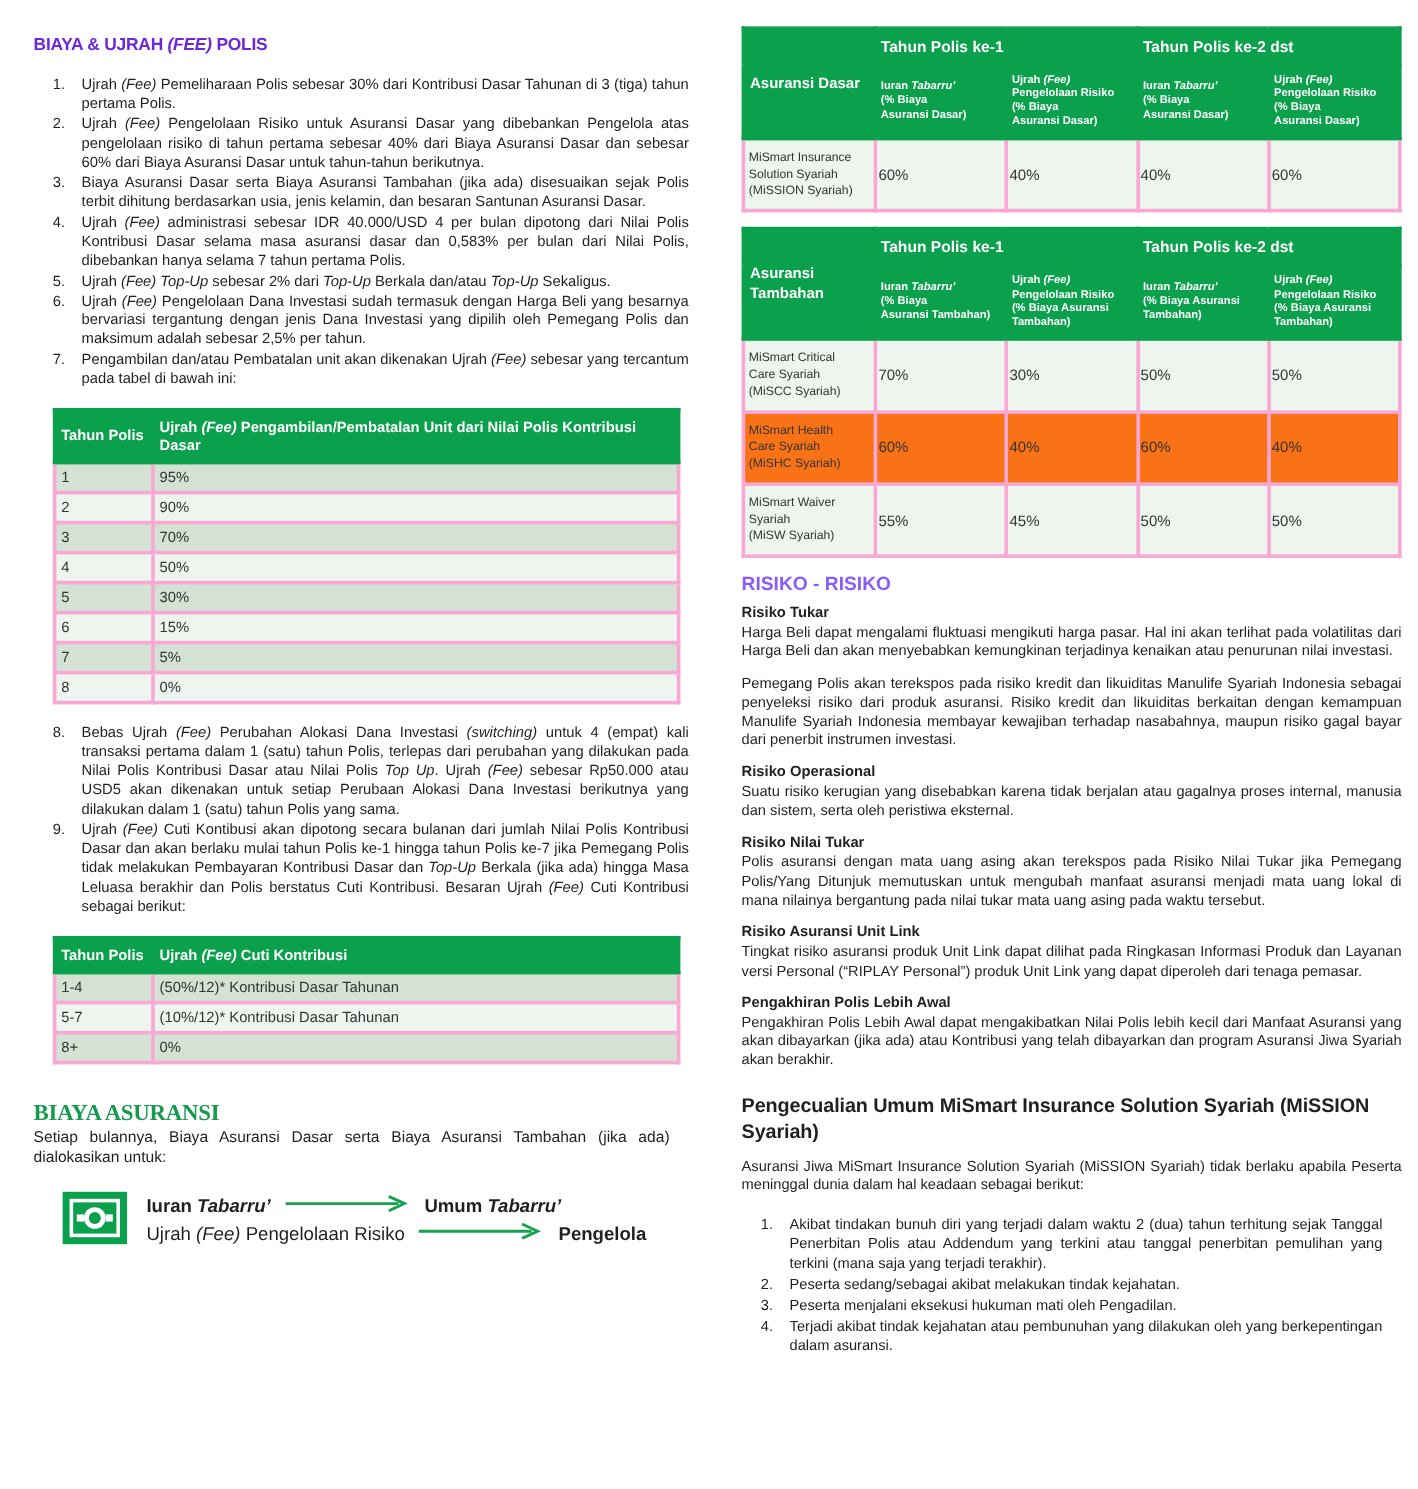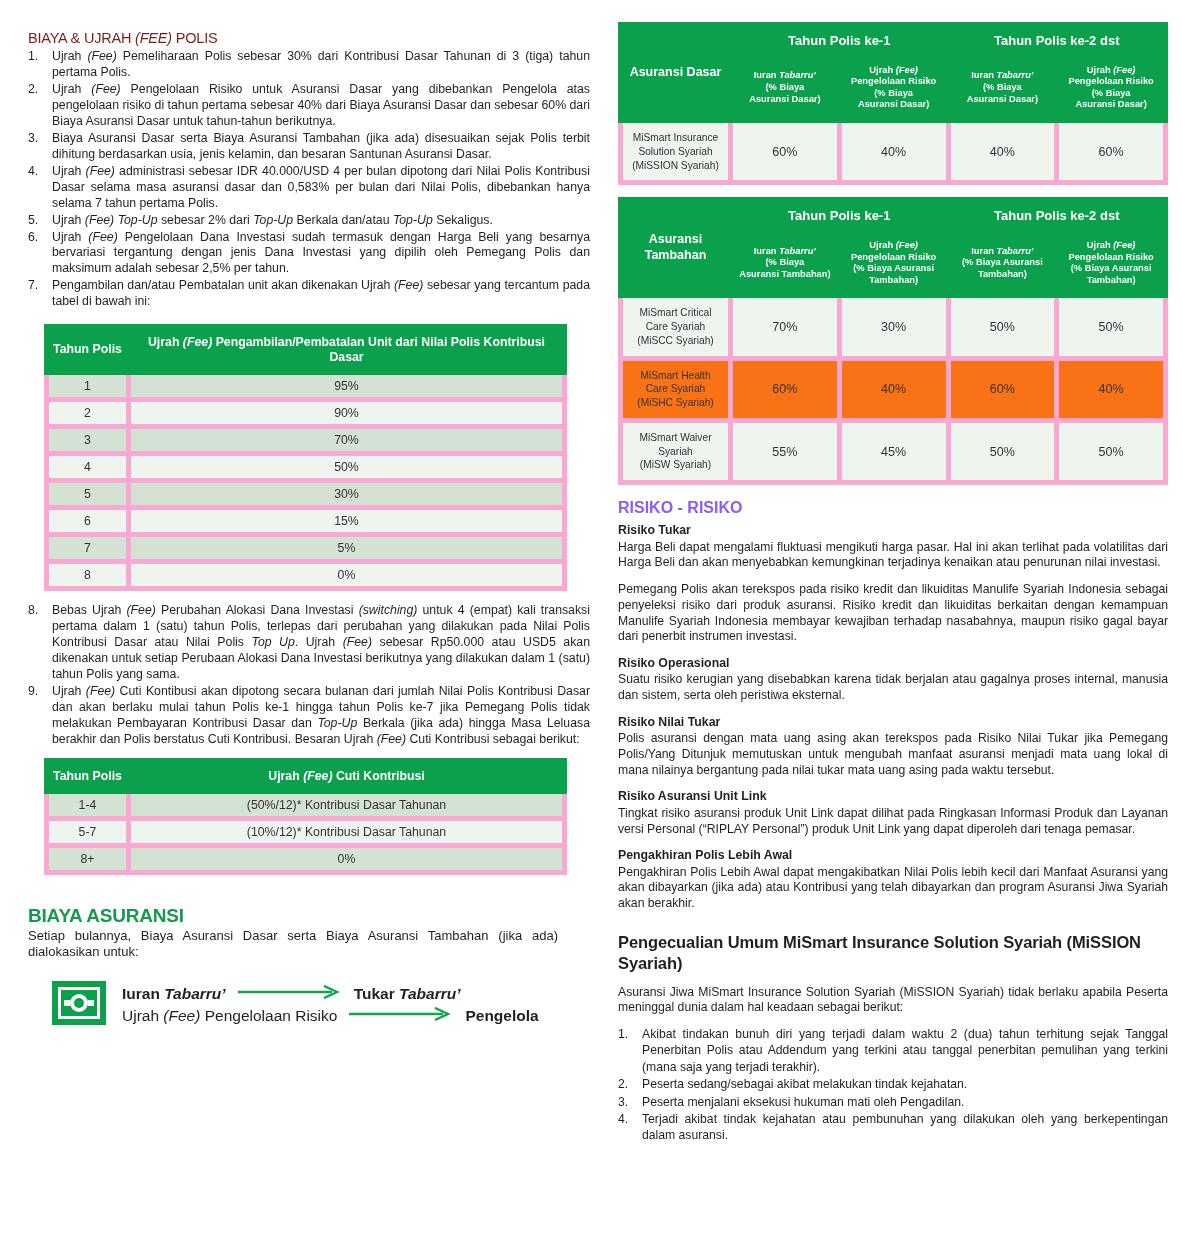--- a/index.html
+++ b/index.html
@@ -24,11 +24,11 @@
   .col-right { width: 550px; flex: 0 0 550px; padding-top: 4px; }
 
   h2.sec-head {
-    color: #7f1d1d;
+    color: #6d28d9;
     font-size: 14.5px;
-    font-weight: normal;
+    font-weight: bold;
     letter-spacing: -0.2px;
-    margin: 0 0 2px 0;
+    margin: 0 0 14px 0;
     line-height: 1.15;
   }
   h2.sec-head .it { font-style: italic; }

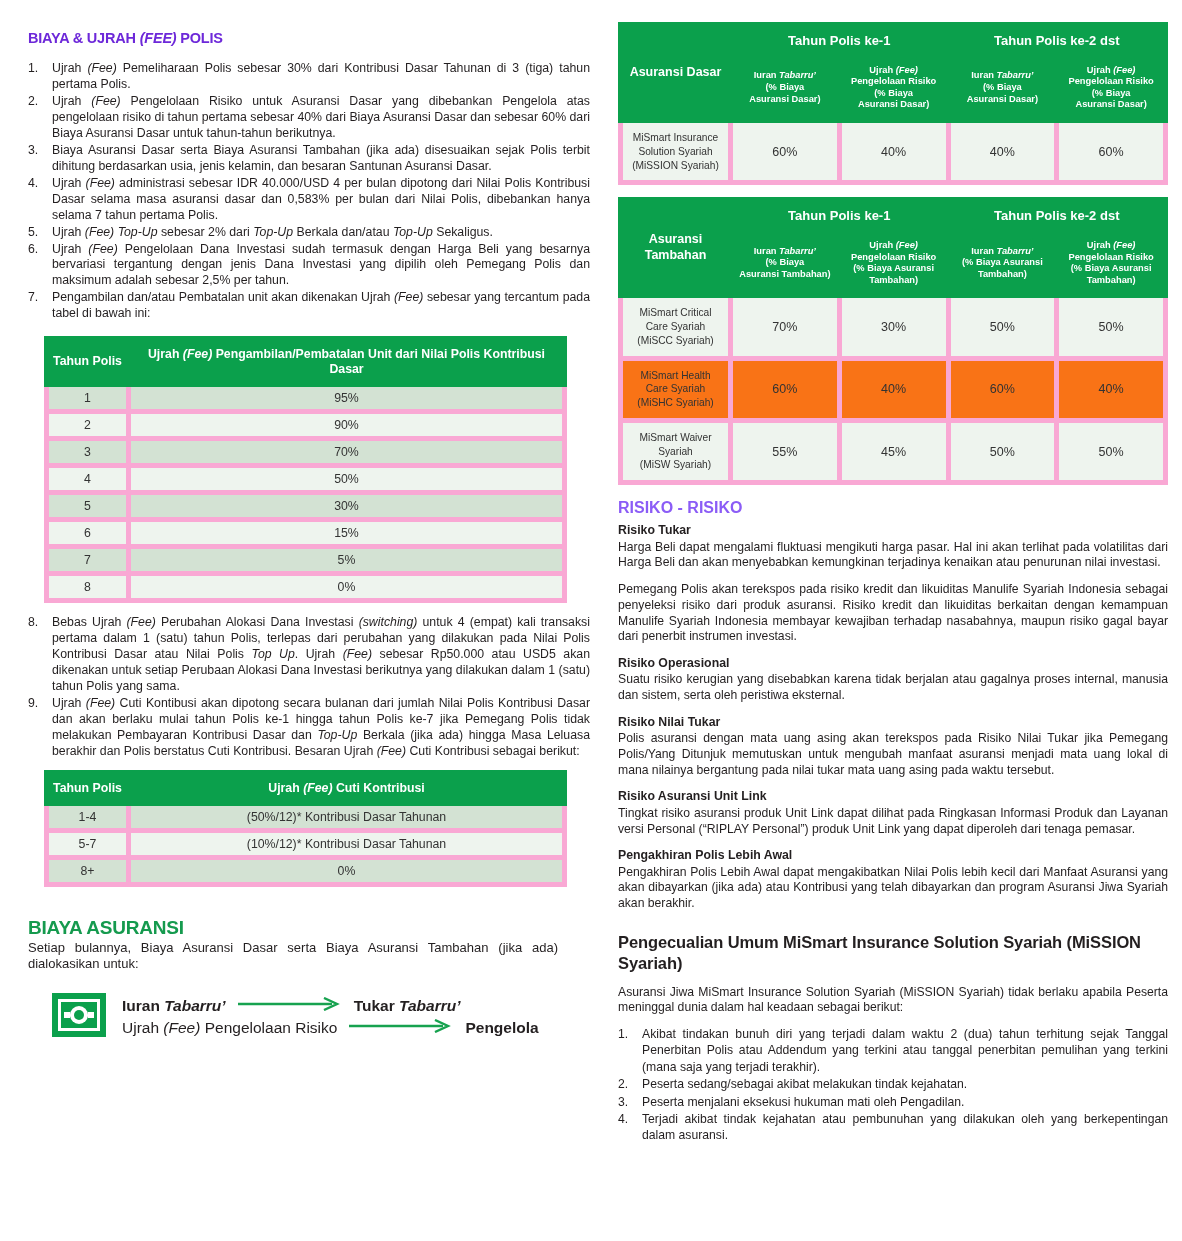--- a/index.html
+++ b/index.html
@@ -67,8 +67,8 @@
     table-layout: fixed;
   }
   table.gt th, table.gt td {
-    border: 5px solid #f9a8d4;
-    text-align: center;
+    border: 3px solid #f9a8d4;
+    text-align: left;
     vertical-align: middle;
   }
   table.gt thead th {

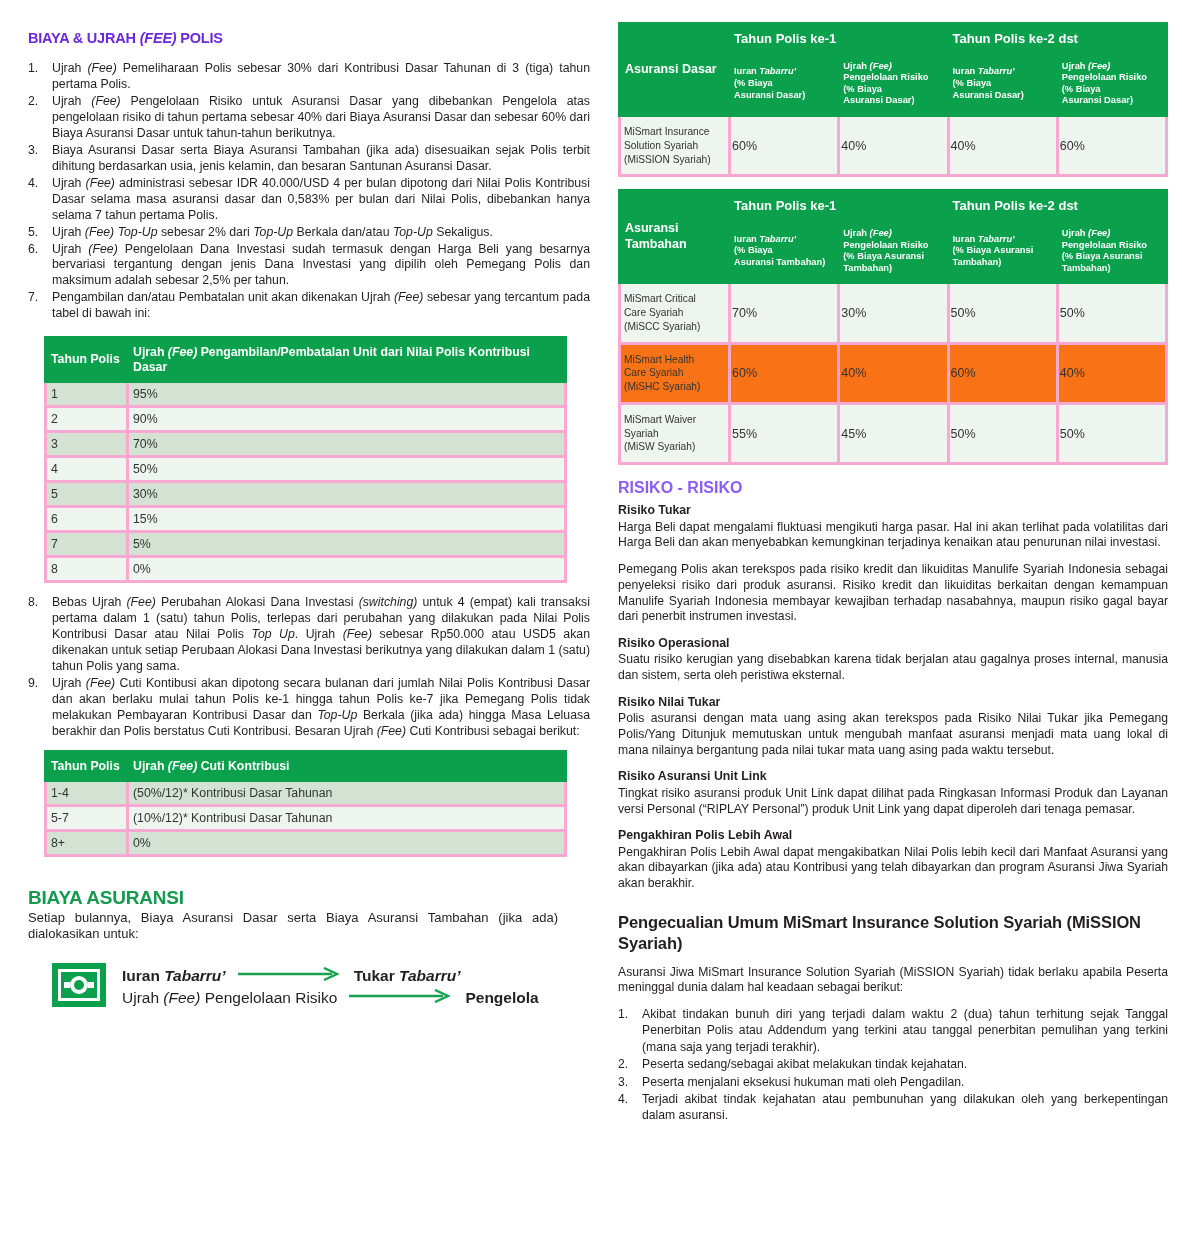--- a/index.html
+++ b/index.html
@@ -34,7 +34,7 @@
   h2.sec-head .it { font-style: italic; }
 
   ol.numlist {
-    margin: 0; padding: 0;
+    margin: 16px; padding: 0;
     list-style: none;
     counter-reset: li;
   }

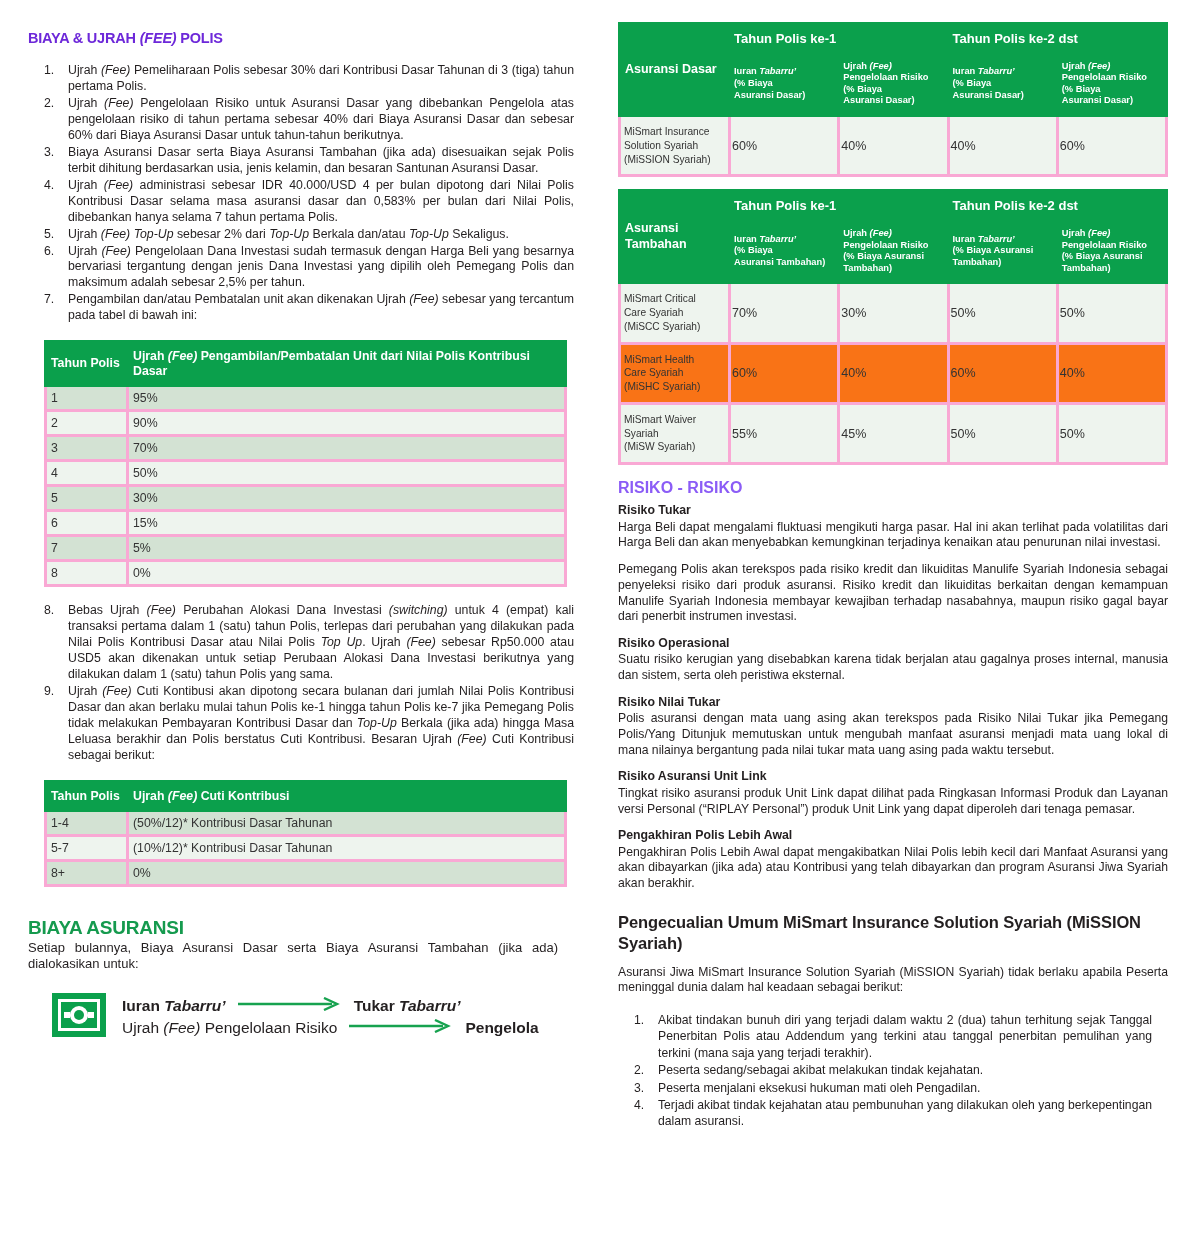--- a/index.html
+++ b/index.html
@@ -127,6 +127,7 @@
     font-weight: bold;
     margin: 30px 0 1px 0;
     letter-spacing: -0.2px;
+    font-family: Liberation Serif, serif;
   }
   .biaya-sub {
     font-size: 13px;

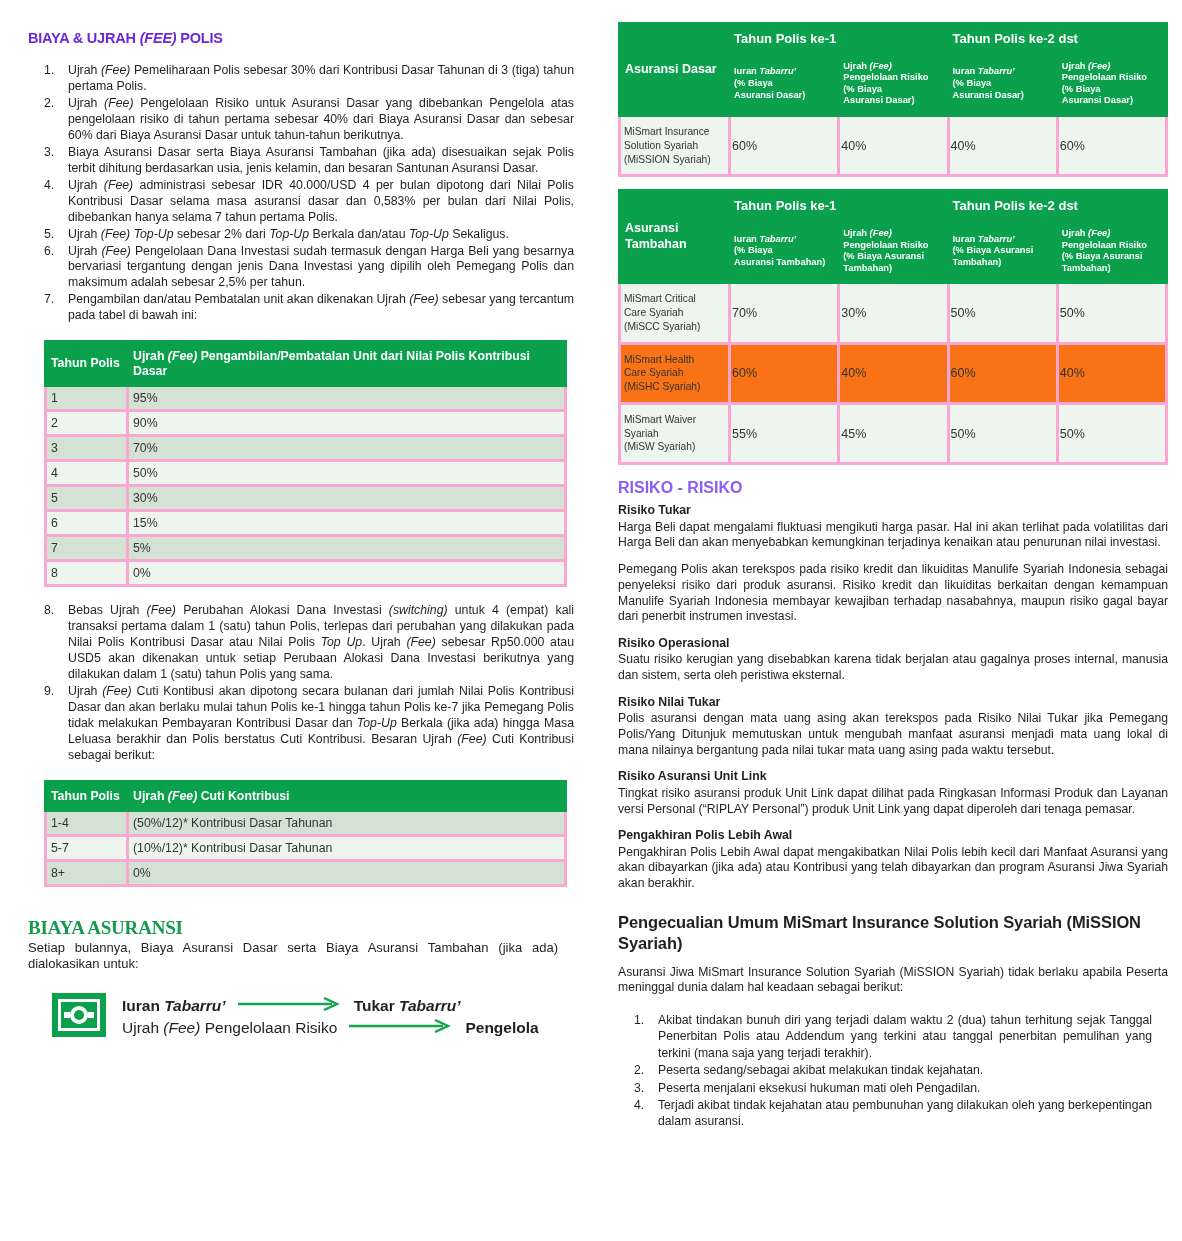--- a/index.html
+++ b/index.html
@@ -312,7 +312,7 @@
               <polyline points="88,1 101,7 88,13" fill="none" stroke="#17a24f" stroke-width="2.4"></polyline>
             </svg>
           </span>
-          <span class="lbl b"><span>Tukar </span><span class="it">Tabarru’</span></span>
+          <span class="lbl b"><span>Umum </span><span class="it">Tabarru’</span></span>
         </div>
         <div class="flowrow">
           <span class="lbl"><span>Ujrah </span><span class="it">(Fee)</span><span> Pengelolaan Risiko</span></span>

